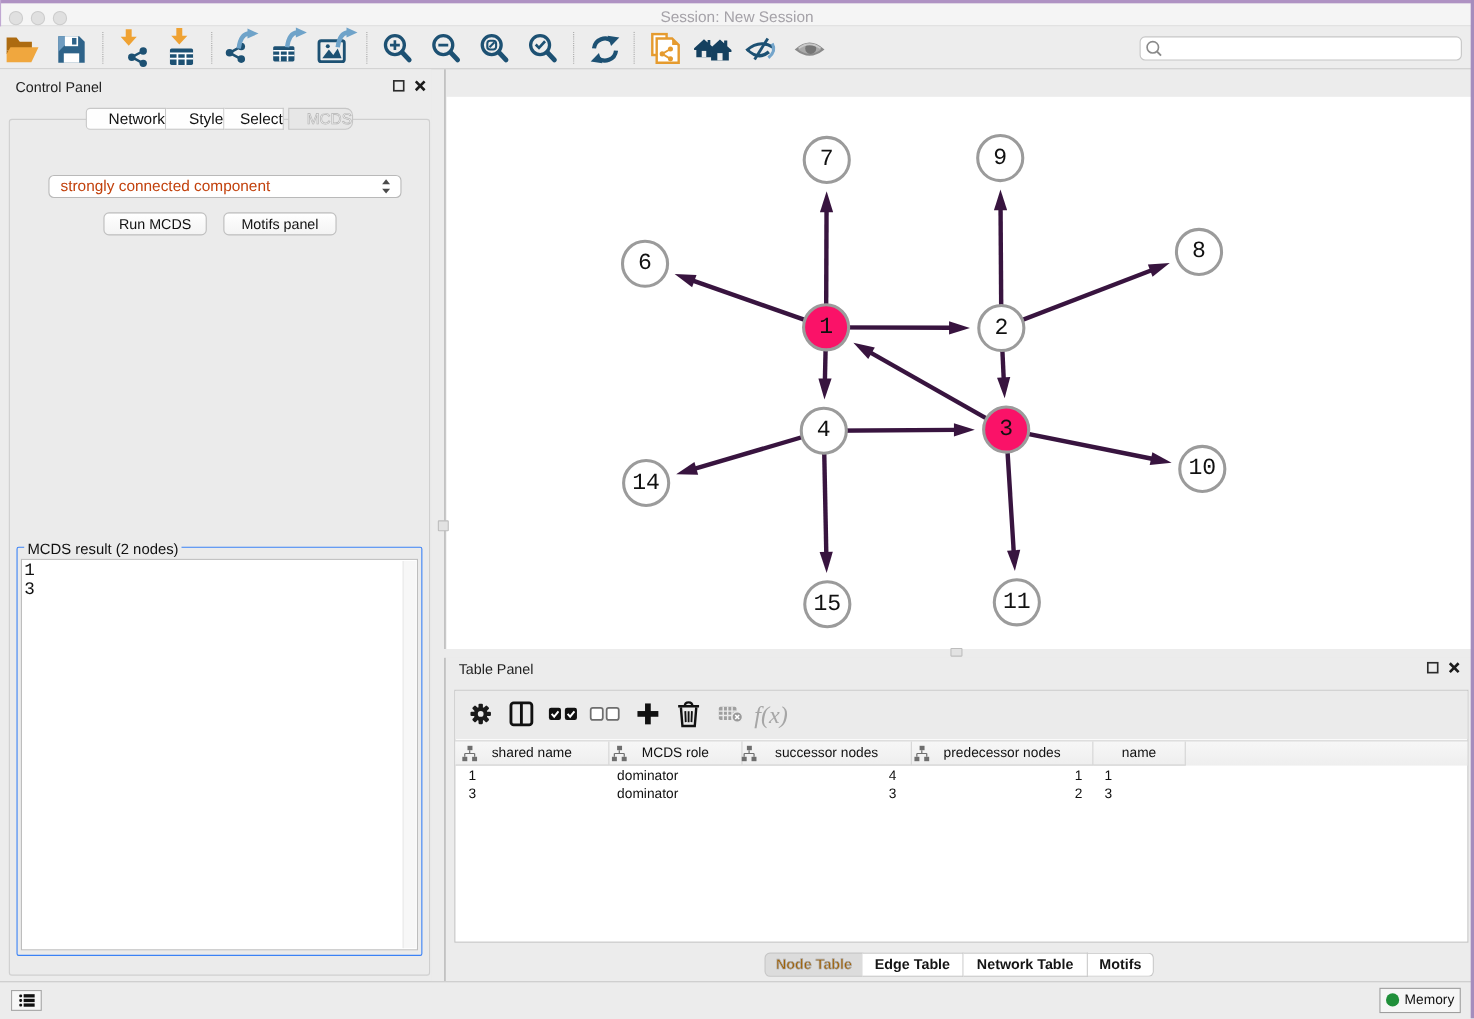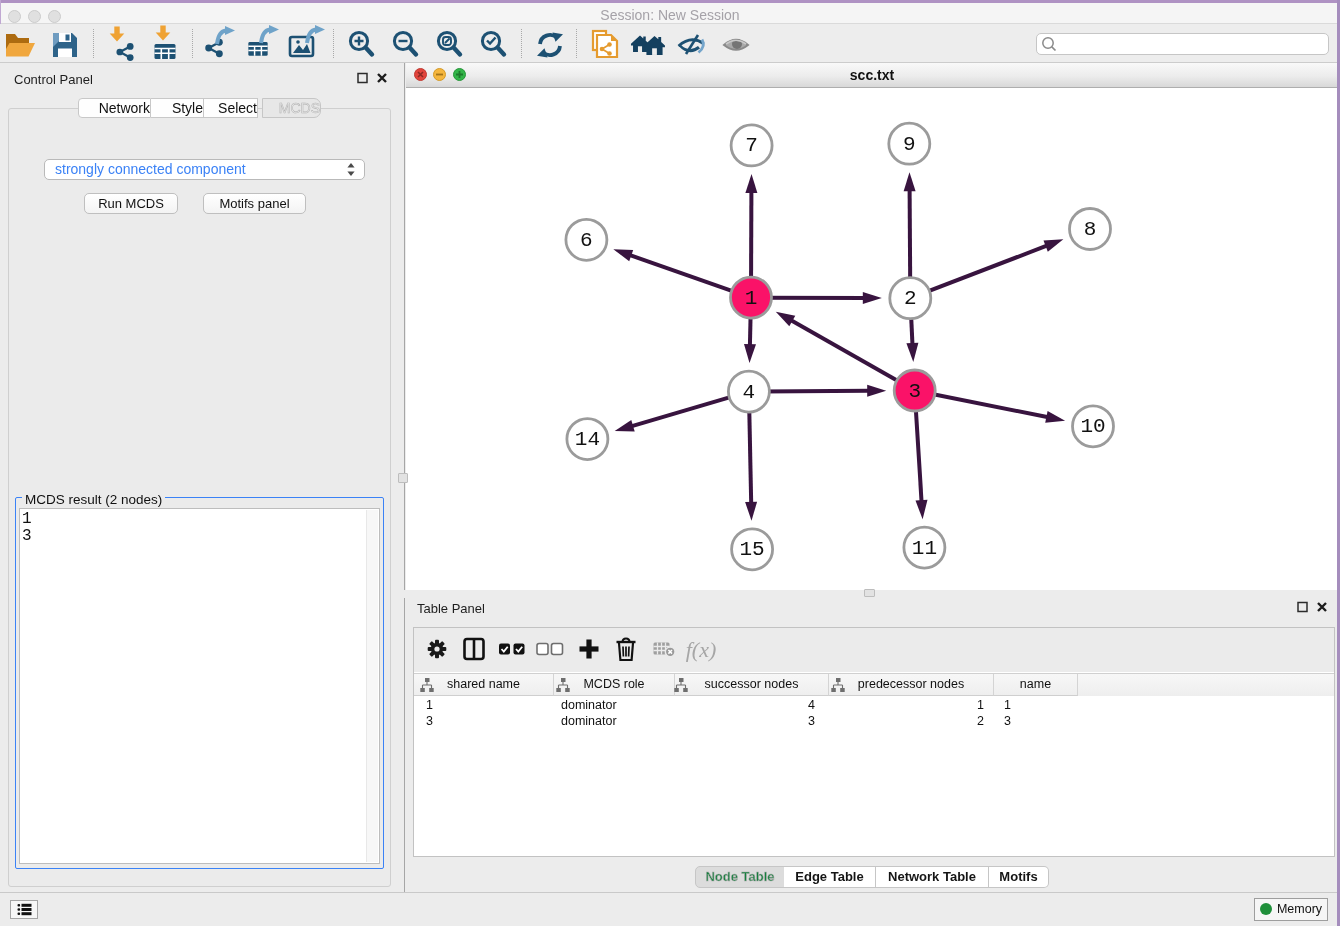--- a/index.html
+++ b/index.html
@@ -249,17 +249,6 @@
 </div>
 
 <div class="abs" id="netframe">
-  <div id="nettitle">
-    <div class="mac" style="left:8px;background:#e1443c;border:1px solid #c13a32;"></div>
-    <div class="mac" style="left:27px;background:#f5b63d;border:1px solid #d49a28;"></div>
-    <div class="mac" style="left:47px;background:#32b549;border:1px solid #27963a;"></div>
-    <svg width="70" height="24" style="position:absolute;left:0;top:0;">
-      <path d="M12 9 L17 14 M17 9 L12 14" stroke="#8c2a24" stroke-width="1.6"></path>
-      <path d="M30 11.5 L37 11.5" stroke="#a3741a" stroke-width="1.8"></path>
-      <path d="M50 11.5 L57 11.5 M53.5 8 L53.5 15" stroke="#1d7a2c" stroke-width="1.8"></path>
-    </svg>
-    <div id="netname">scc.txt</div>
-  </div>
   <div id="netcanvas">
     <svg width="932" height="502">
 <line x1="345.0" y1="209.6" x2="345.4" y2="102.9" stroke="#38143f" stroke-width="4"></line>

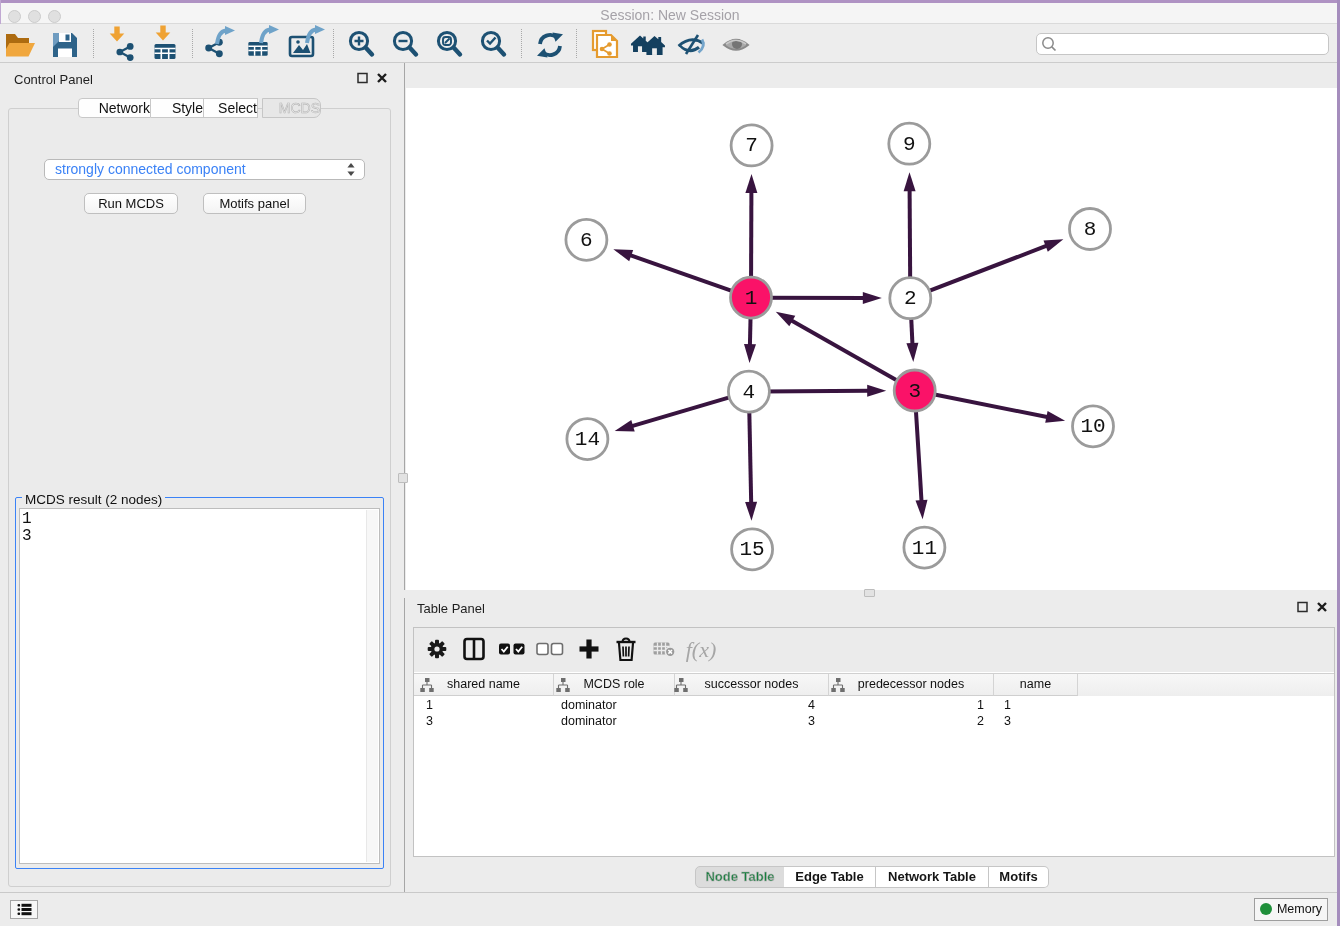--- a/index.html
+++ b/index.html
@@ -32,7 +32,7 @@
            -webkit-text-stroke:0.6px #b4b4b4;}
   #optlab{position:absolute;left:8px;top:74px;width:392px;text-align:center;font-size:14px;color:#1a1a1a;}
   #optsel{position:absolute;left:44px;top:96px;width:309px;height:19px;background:#fff;
-          border:1px solid #b9b9b9;border-radius:5px;font-size:14px;color:#3b82f6;
+          border:1px solid #b9b9b9;border-radius:5px;font-size:14px;color:#c2410c;
           line-height:19px;padding-left:10px;}
   .btn{position:absolute;height:19px;line-height:19px;text-align:center;font-size:13px;color:#111;
        background:linear-gradient(#ffffff,#f3f3f3);border:1px solid #bfbfbf;border-radius:5px;}

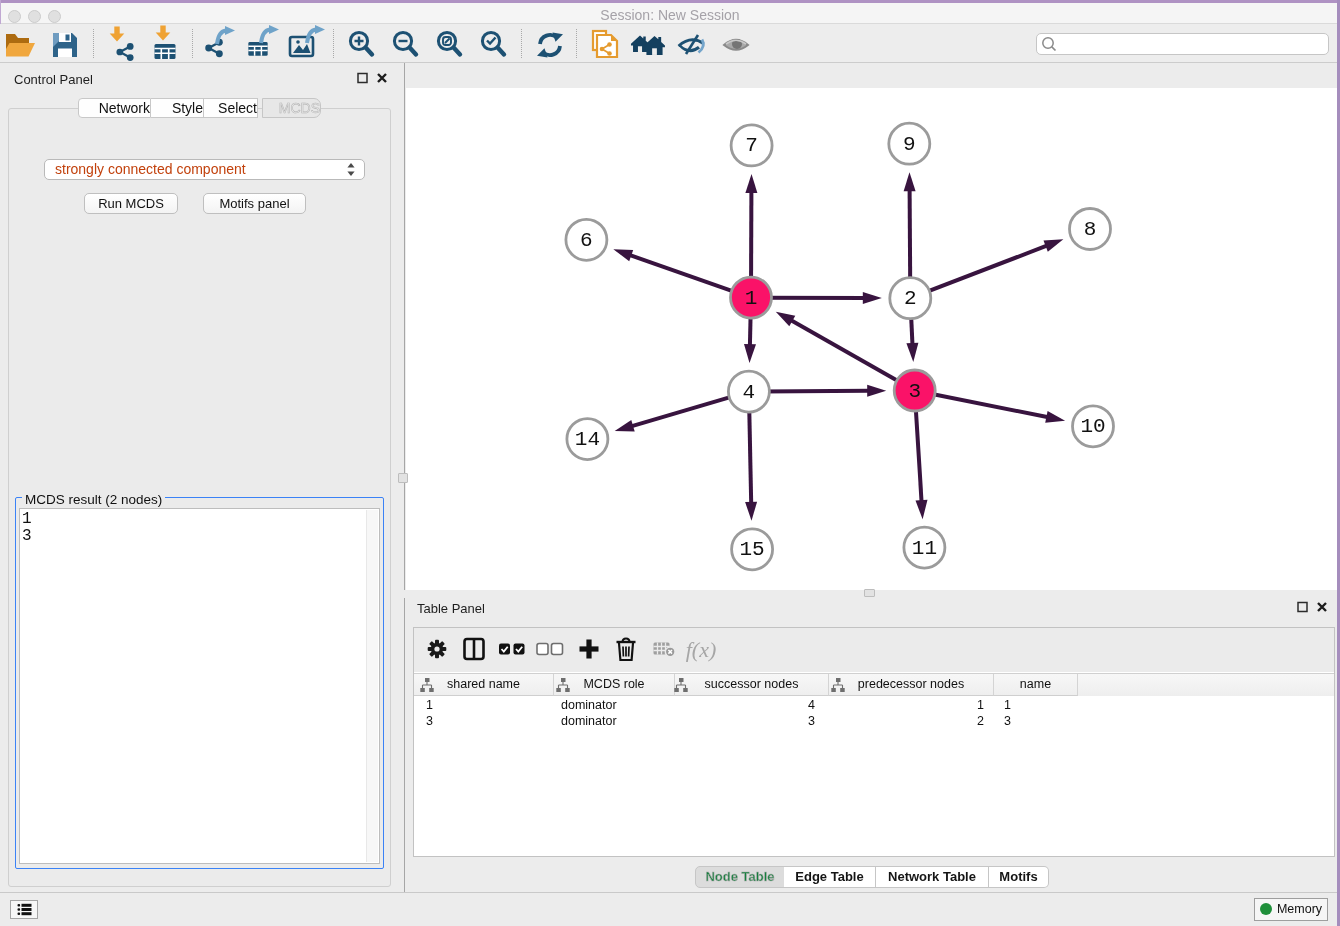--- a/index.html
+++ b/index.html
@@ -237,7 +237,7 @@
       <polygon points="5,14 8.6,9.6 1.4,9.6" fill="#4a4a4a"></polygon>
     </svg>
   </div>
-  <div class="btn" style="left:84px;top:130px;width:92px;">Run MCDS</div>
+  <div class="btn" style="left:94px;top:130px;width:92px;">Run MCDS</div>
   <div class="btn" style="left:203px;top:130px;width:101px;">Motifs panel</div>
   <div id="mcdsgroup">
     <div class="glab">MCDS result (2 nodes)</div>

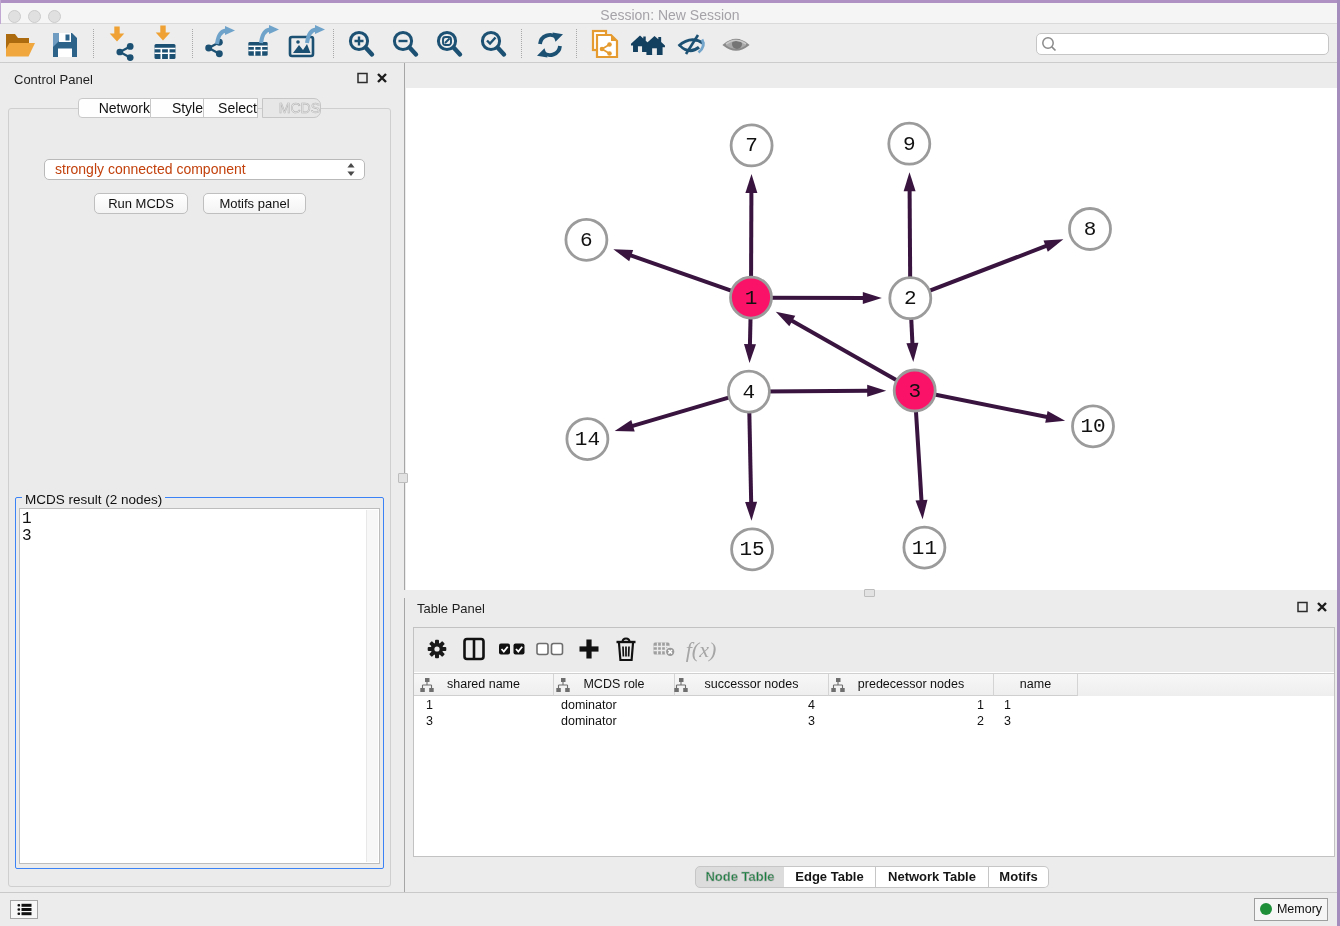--- a/index.html
+++ b/index.html
@@ -424,7 +424,7 @@
     <div class="trow" style="left:415px;top:85px;width:155px;text-align:right;">2</div>
     <div class="trow" style="left:590px;top:85px;">3</div>
   </div>
-  <div class="bt" style="left:290px;top:268px;width:88px;border-left:1px solid #c6c6c6;border-radius:5px 0 0 5px;background:#dcdcdc;color:#15803d;-webkit-text-stroke:0.6px #adadad;">Node Table</div>
+  <div class="bt" style="left:290px;top:268px;width:88px;border-left:1px solid #c6c6c6;border-radius:5px 0 0 5px;background:#dcdcdc;color:#a16207;-webkit-text-stroke:0.6px #adadad;">Node Table</div>
   <div class="bt" style="left:379px;top:268px;width:91px;">Edge Table</div>
   <div class="bt" style="left:471px;top:268px;width:112px;">Network Table</div>
   <div class="bt" style="left:584px;top:268px;width:59px;border-radius:0 5px 5px 0;">Motifs</div>

